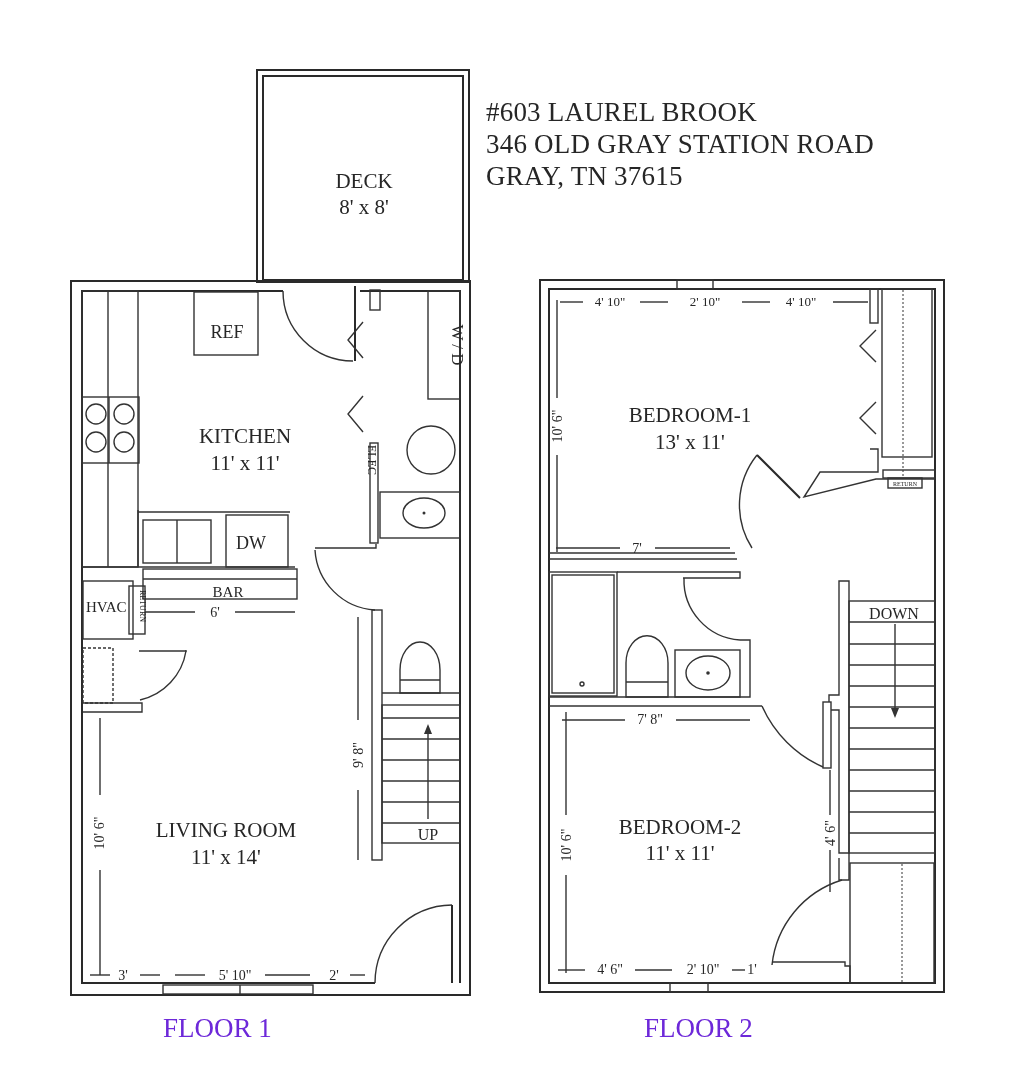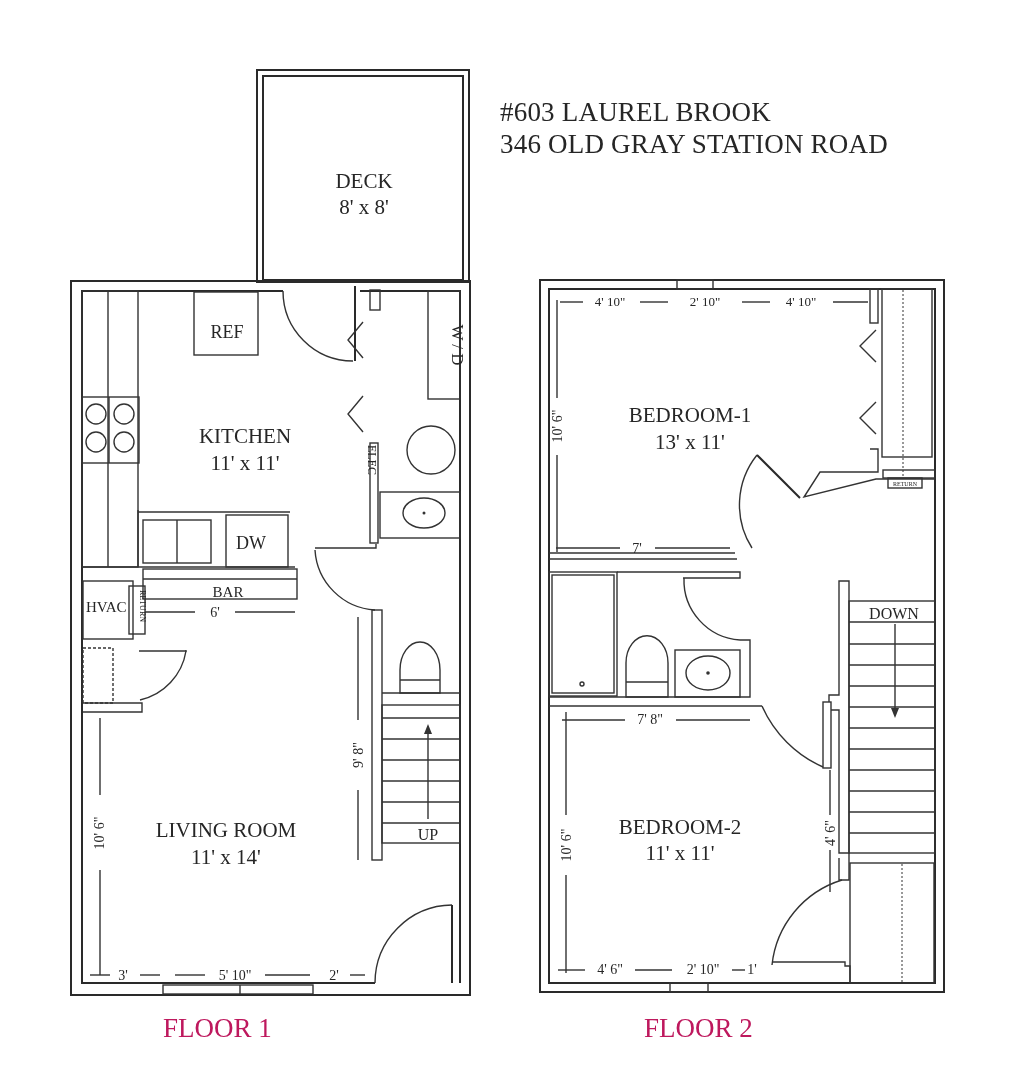--- a/index.html
+++ b/index.html
@@ -5,7 +5,7 @@
   html, body { margin: 0; padding: 0; background: #ffffff; }
   body { width: 1034px; height: 1080px; position: relative; overflow: hidden;
          font-family: "Liberation Serif", "DejaVu Serif", serif; color: #222; }
-  .header { position: absolute; left: 500px; top: 96px; font-size: 27px; line-height: 32px; color: #262626; letter-spacing: 0.2px; }
+  .header { position: absolute; left: 486px; top: 96px; font-size: 27px; line-height: 32px; color: #262626; letter-spacing: 0.2px; }
   .header div { white-space: nowrap; }
   svg { position: absolute; left: 0; top: 0; }
   .w { fill: none; stroke: #2a2a2a; stroke-width: 2; }

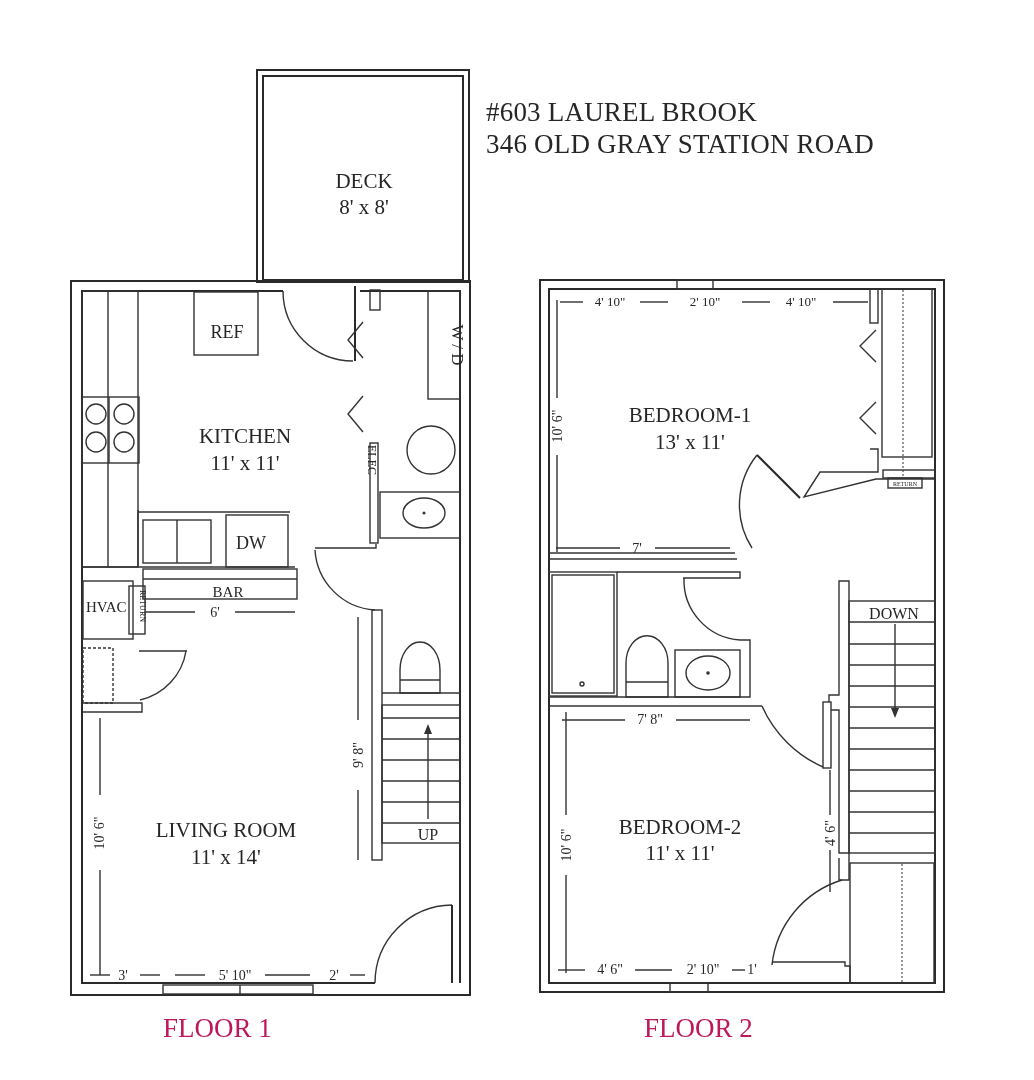--- a/index.html
+++ b/index.html
@@ -20,6 +20,7 @@
 <div class="header">
   <div>#603 LAUREL BROOK</div>
   <div>346 OLD GRAY STATION ROAD</div>
+  <div>GRAY, TN 37615</div>
 </div>
 
 <svg width="1034" height="1080" viewBox="0 0 1034 1080">

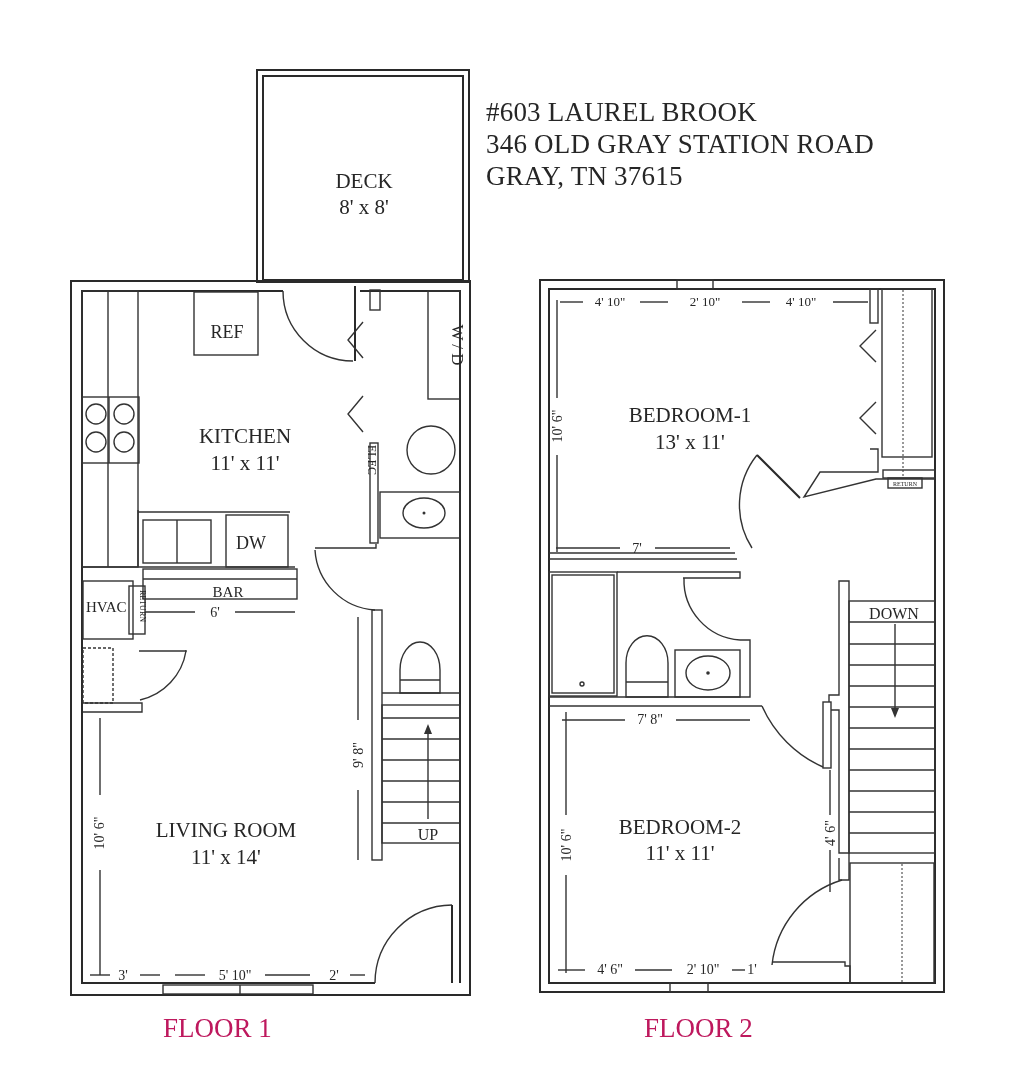--- a/index.html
+++ b/index.html
@@ -12,7 +12,7 @@
   .t { fill: none; stroke: #333; stroke-width: 1.4; }
   .d { fill: none; stroke: #333; stroke-width: 1; stroke-dasharray: 2 2; }
   .lbl { font-family: "Liberation Serif", serif; fill: #262626; }
-  .floor-label { position: absolute; font-size: 27px; color: #be185d; top: 1013px; }
+  .floor-label { position: absolute; font-size: 27px; color: #6d28d9; top: 1013px; }
 </style>
 </head>
 <body>

